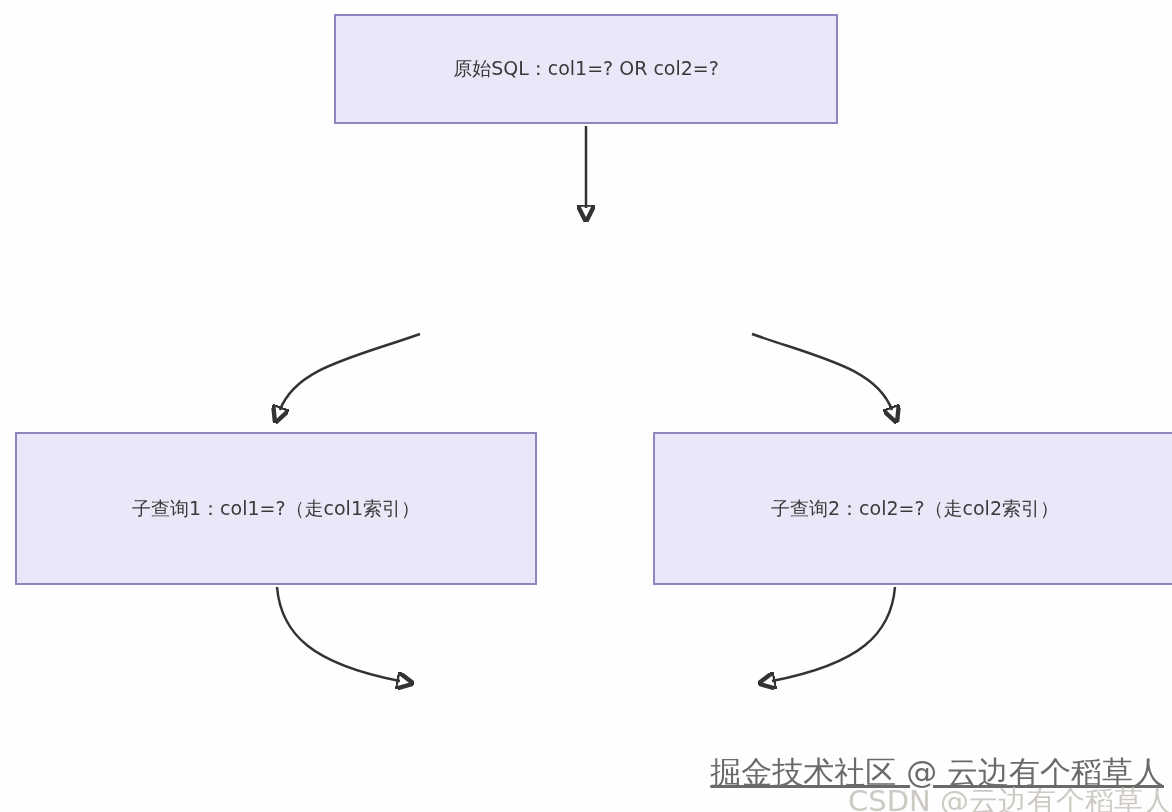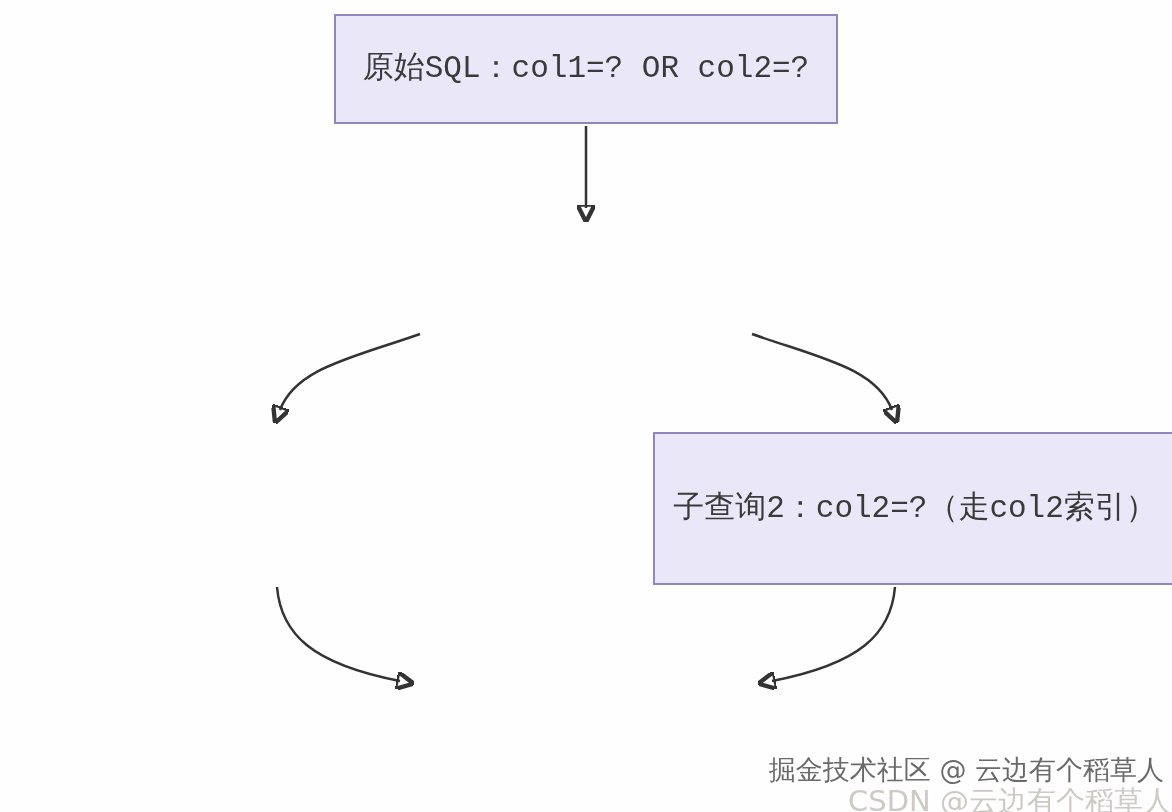--- a/index.html
+++ b/index.html
@@ -21,14 +21,13 @@
     background: #eae7f8;
     border: 2px solid #9184bf;
     color: #3a3a3a;
-    font-size: 31px;
+    font-size: 19px;
     display: flex;
     align-items: center;
     justify-content: center;
     text-align: center;
     line-height: 1.85;
     padding: 0 18px;
-    font-family: Liberation Mono, monospace;
   }
   #node-original-sql  { left: 334px; top: 14px;  width: 504px; height: 110px; }
   #node-optimizer     { left: 331px; top: 222px; width: 509px; height: 110px; }

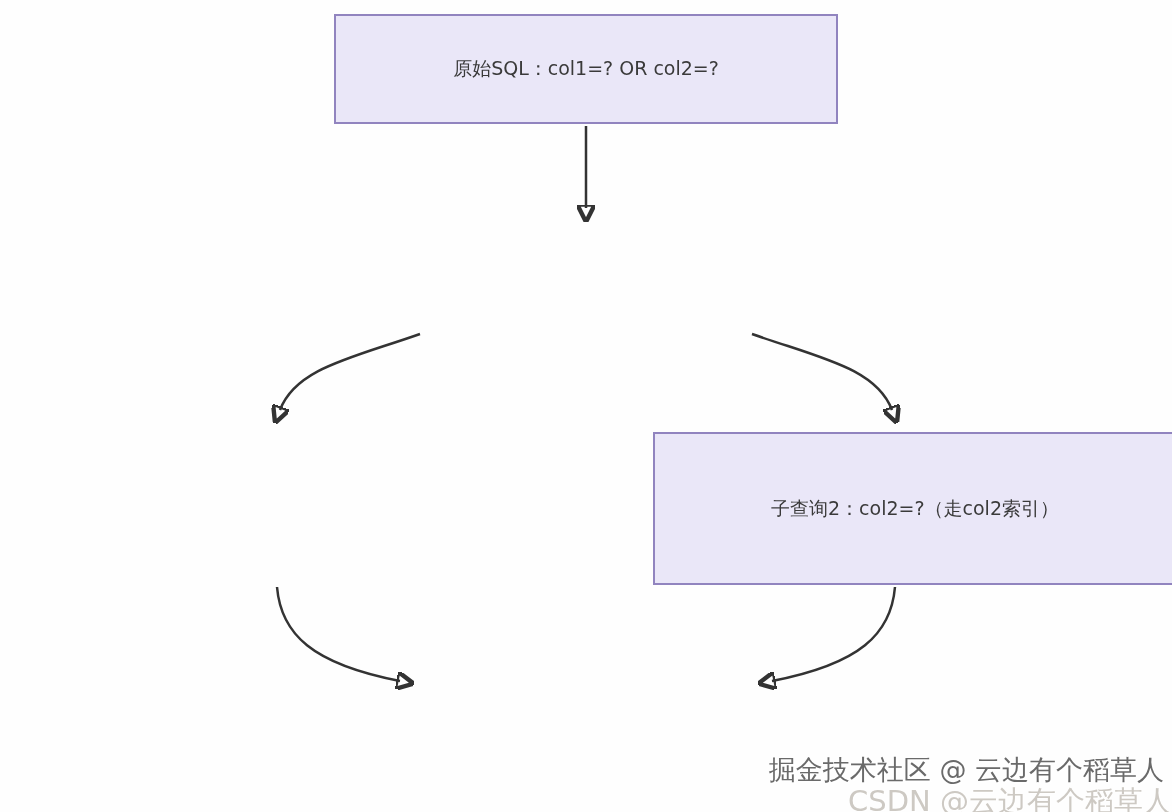--- a/index.html
+++ b/index.html
@@ -90,6 +90,9 @@
   </div>
 
 
+  <div id="node-subquery1" class="node">
+    <span>子查询1：col1=?（走col1索引）</span>
+  </div>
 
   <div id="node-subquery2" class="node">
     <span>子查询2：col2=?（走col2索引）</span>

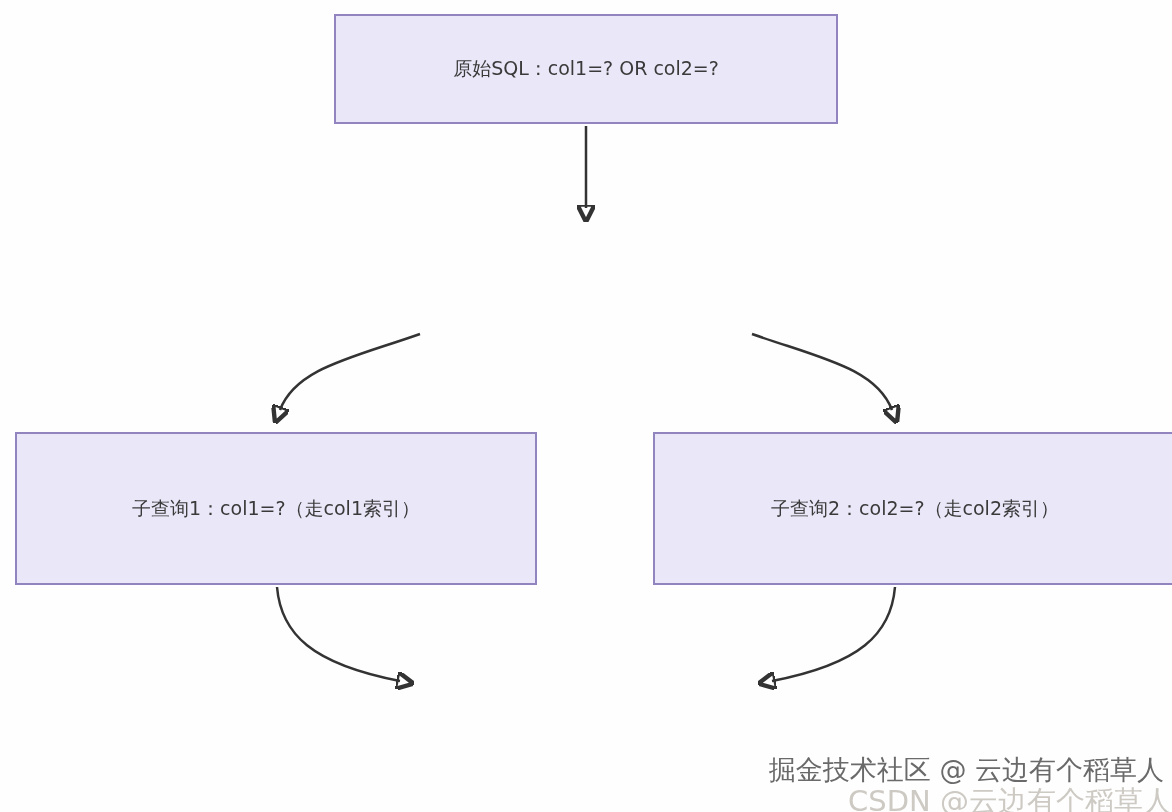--- a/index.html
+++ b/index.html
@@ -55,9 +55,10 @@
   #watermark-primary {
     top: 752px;
     right: 8px;
-    font-size: 27px;
+    font-size: 31px;
     color: #6a6a6a;
     text-shadow: 2px 2px 1px #ffffff, 1px 1px 0 #ffffff;
+    text-decoration: underline;
   }
   #watermark-secondary {
     top: 782px;

